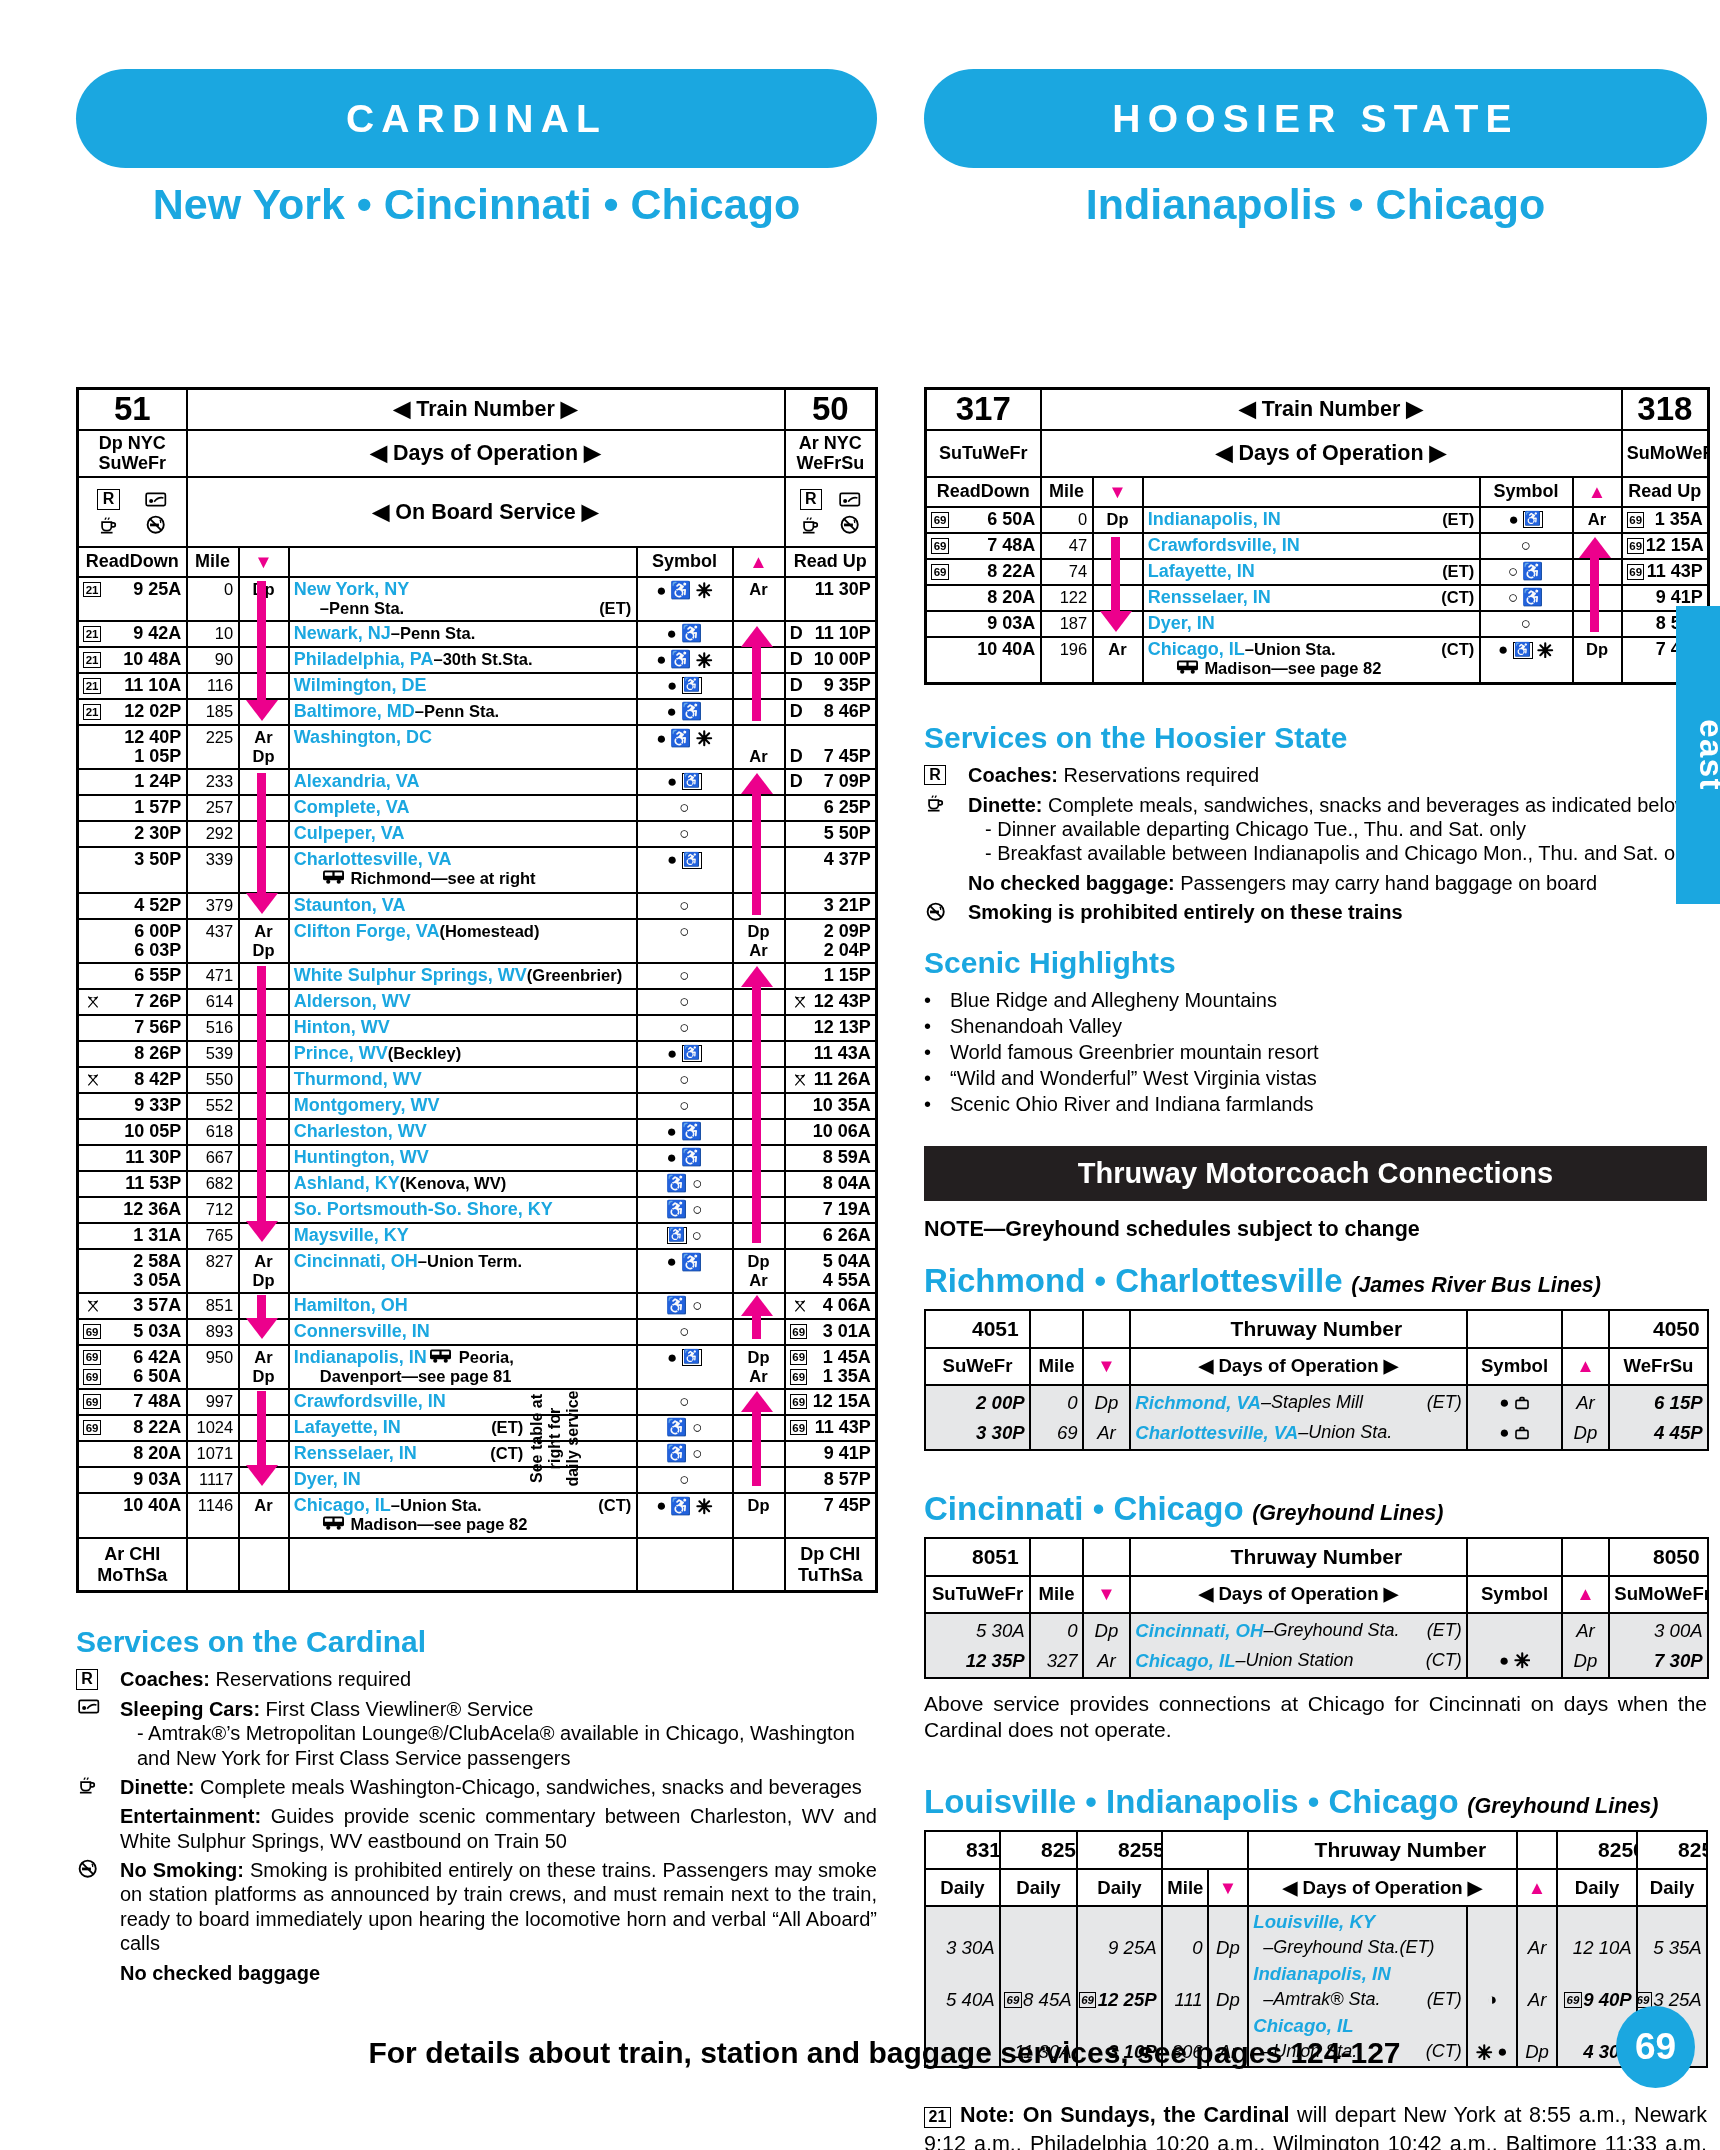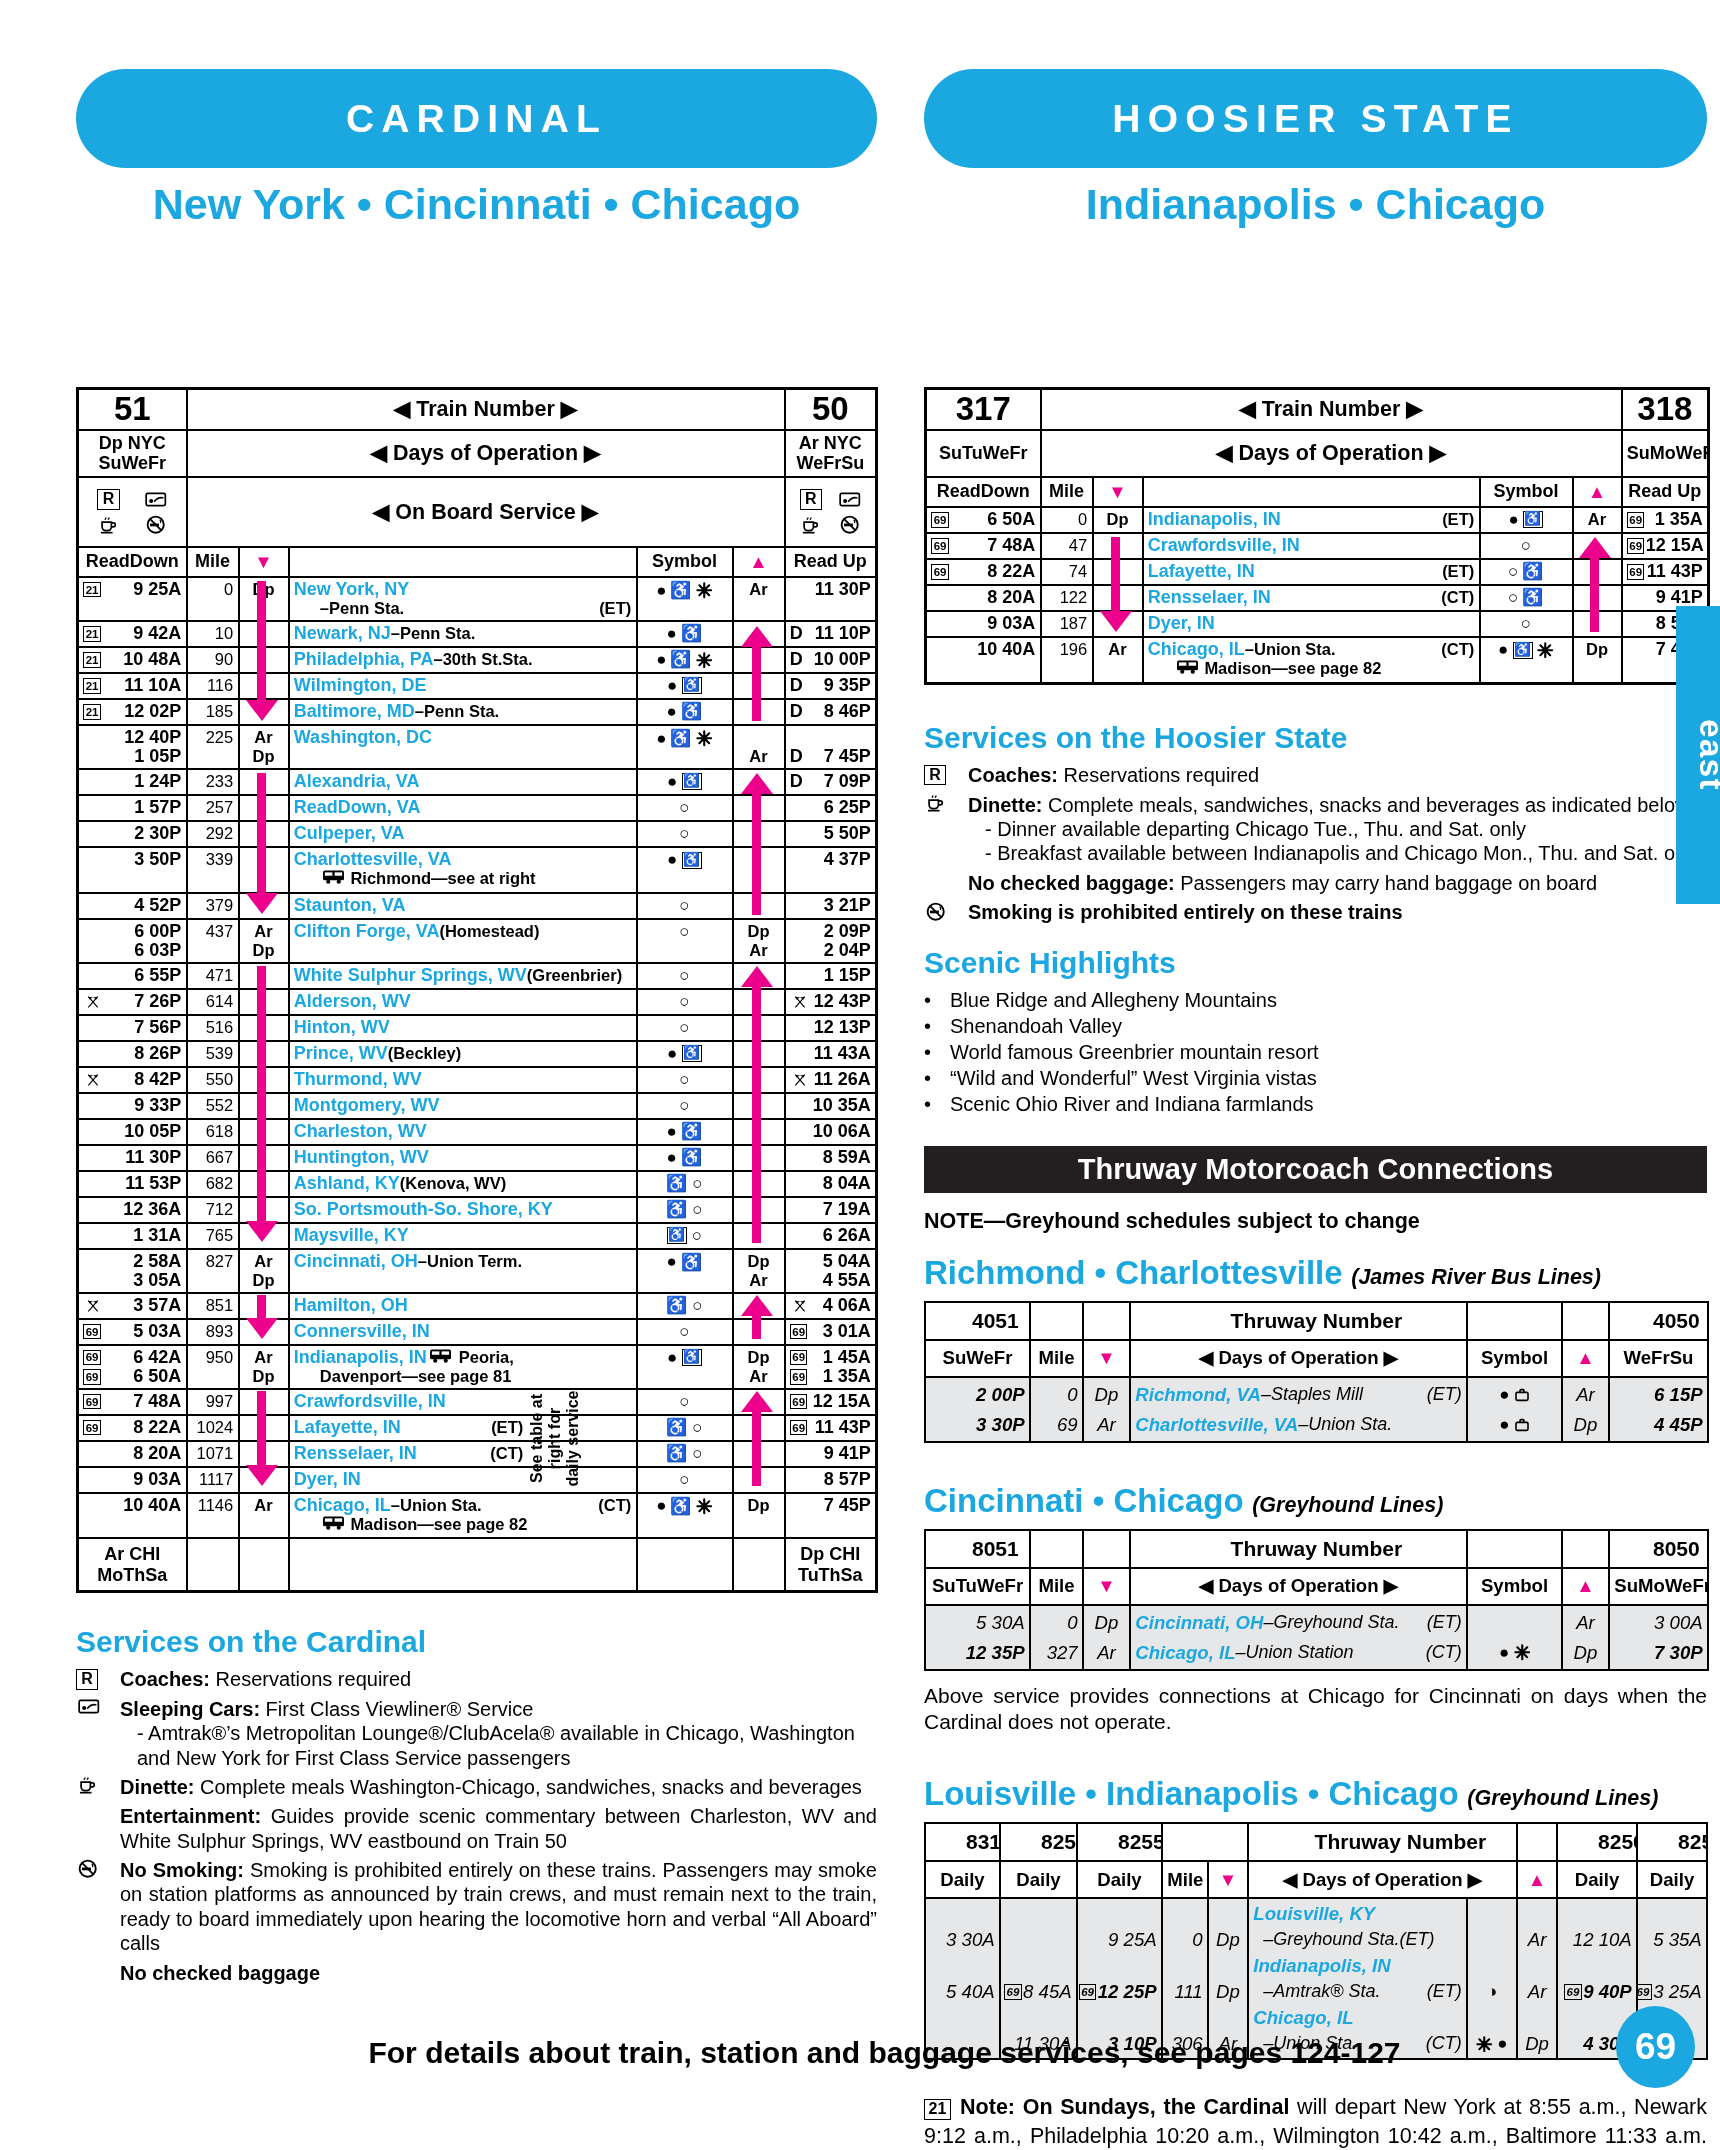--- a/index.html
+++ b/index.html
@@ -390,7 +390,7 @@
               <td class="adc"></td>
               <td class="st">
                 <div class="stl">
-                  <span class="stn">ReadDown, VA</span>
+                  <span class="stn">Complete, VA</span>
                 </div>
               </td>
               <td class="symc"><span class="sg">○</span></td>

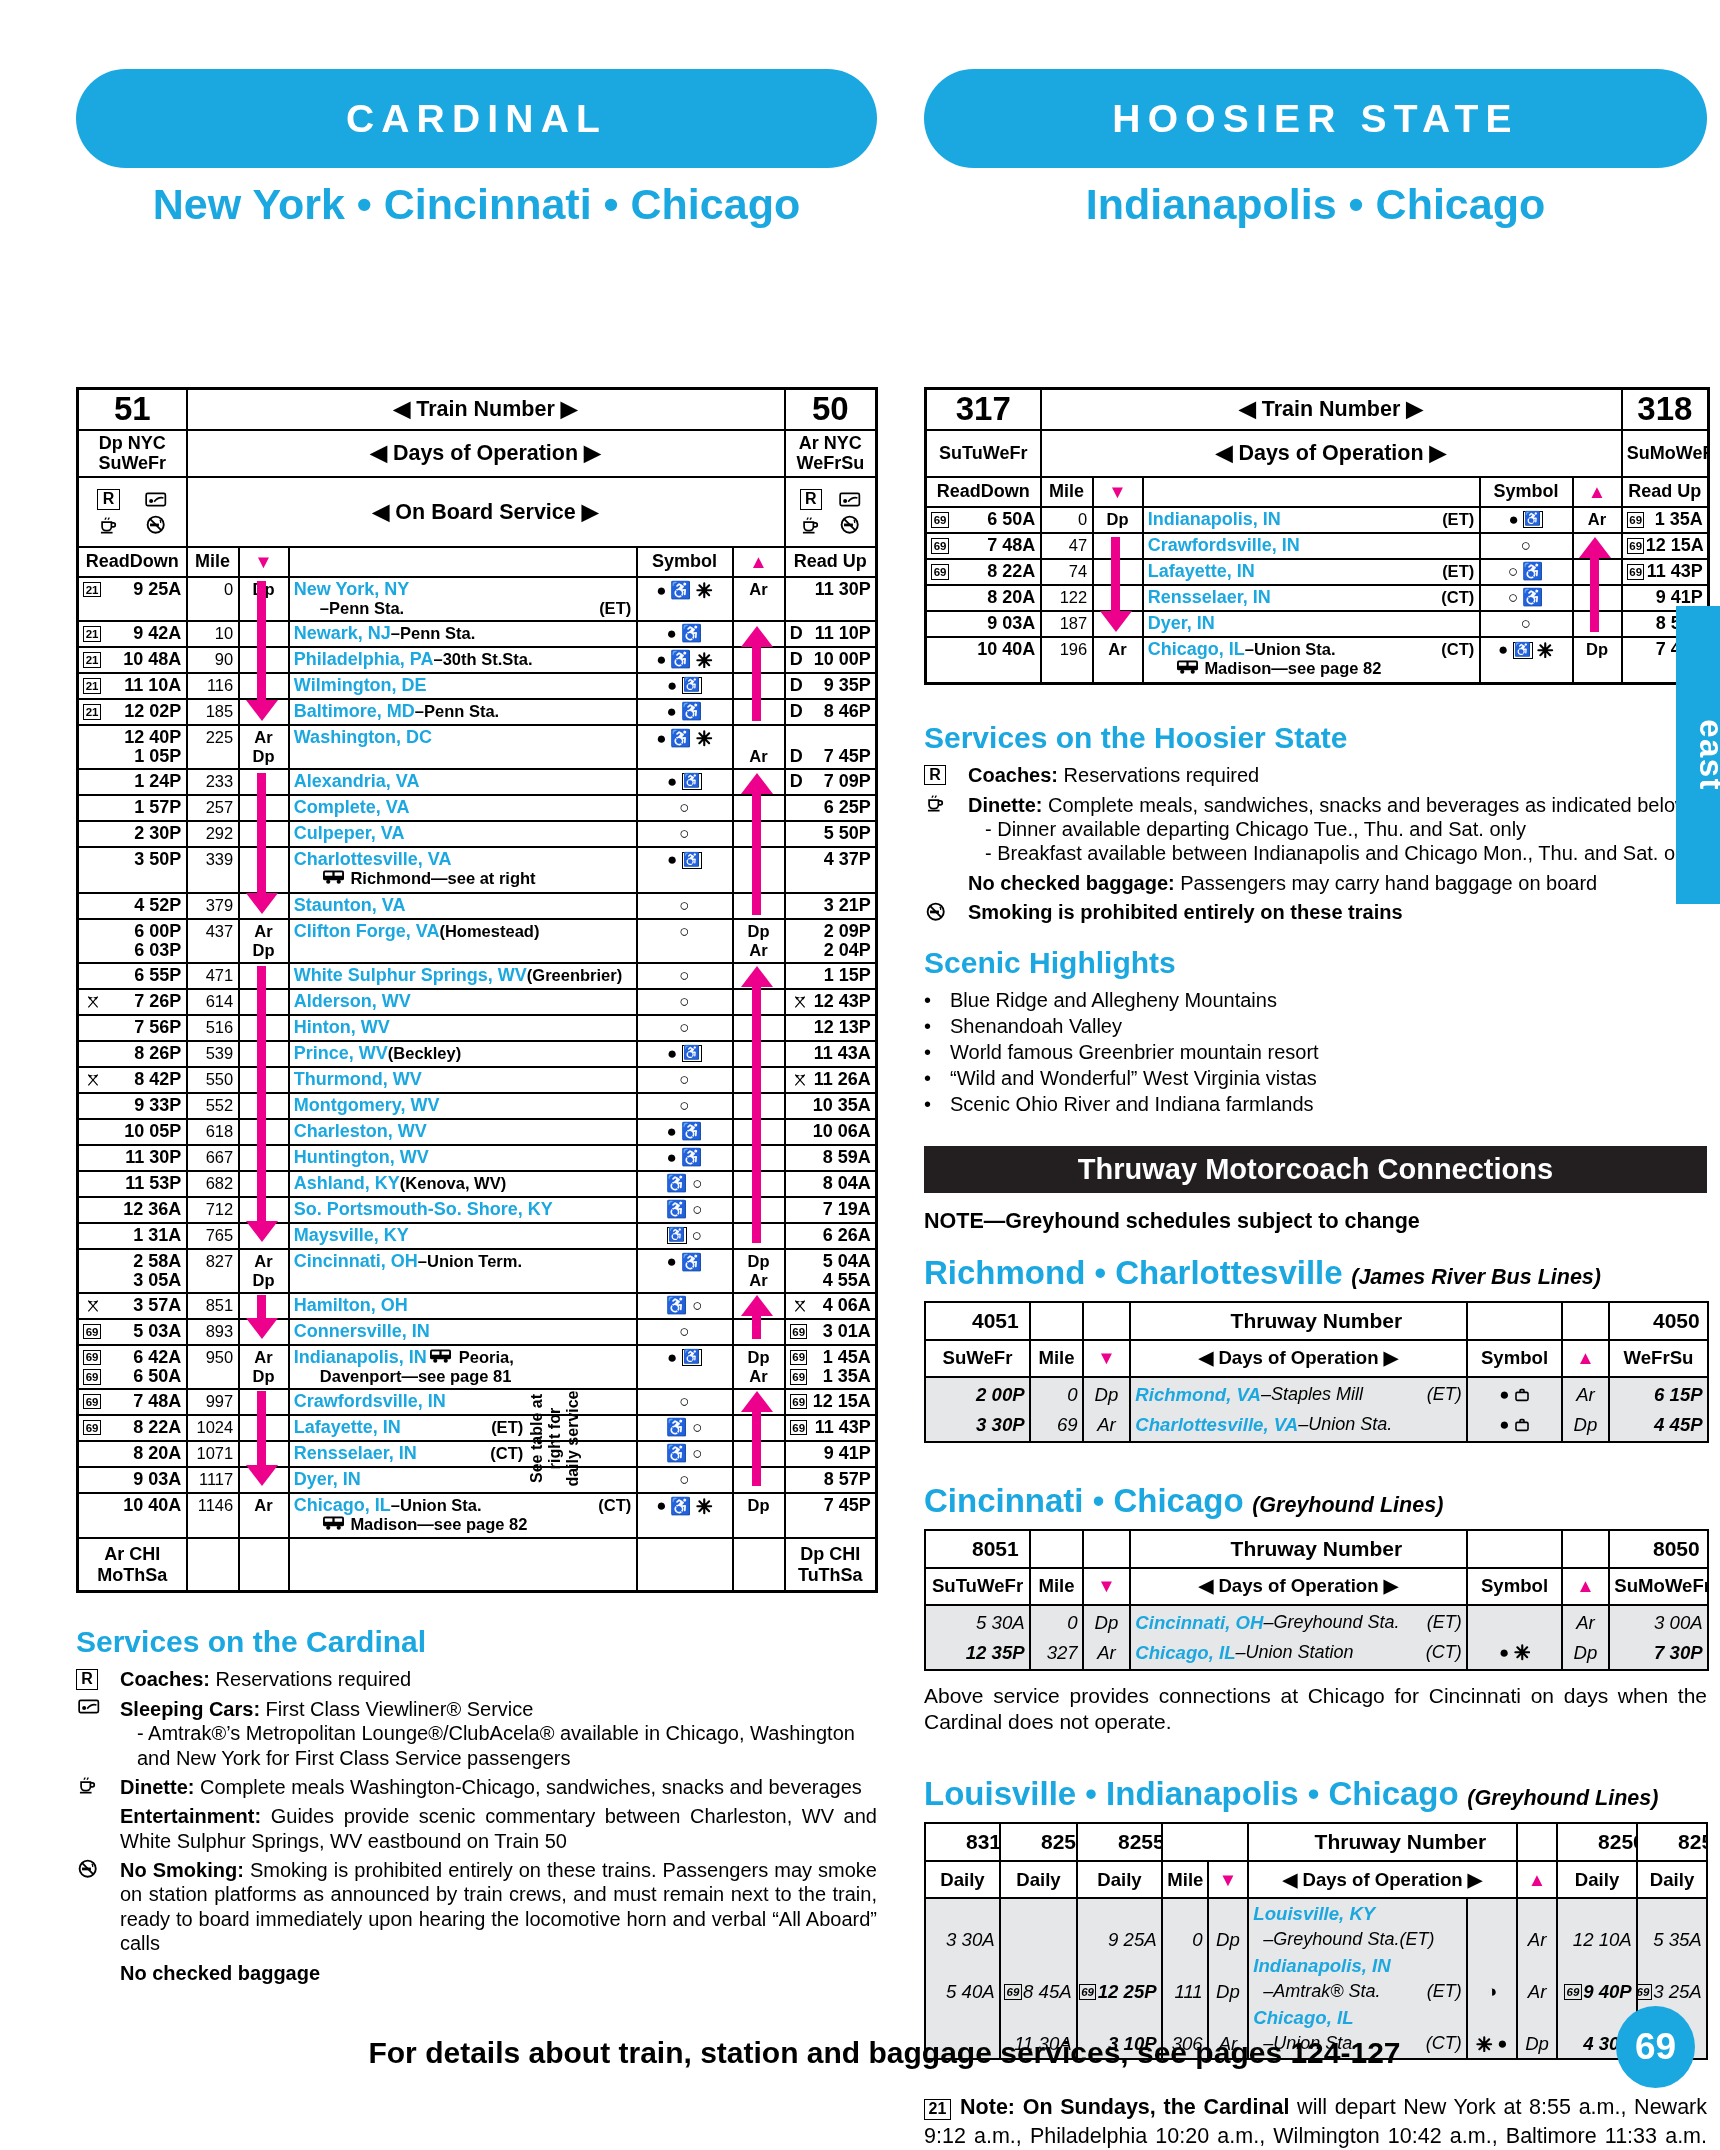--- a/index.html
+++ b/index.html
@@ -62,7 +62,7 @@
   .scenic .bl{display:flex;font-size:20px;line-height:1.3;}
   .bull{width:26px;flex:none;}
   
-  .twban{margin-top:29px;height:47px;background:#231f20;color:#fff;display:flex;align-items:center;justify-content:center;
+  .twban{margin-top:29px;height:55px;background:#231f20;color:#fff;display:flex;align-items:center;justify-content:center;
          font-size:29px;font-weight:bold;}
   .twnote{margin-top:16px;font-size:21.5px;font-weight:bold;}
   .twhead{margin-top:20px;font-size:33px;font-weight:bold;color:#1ba7e0;white-space:nowrap;}

